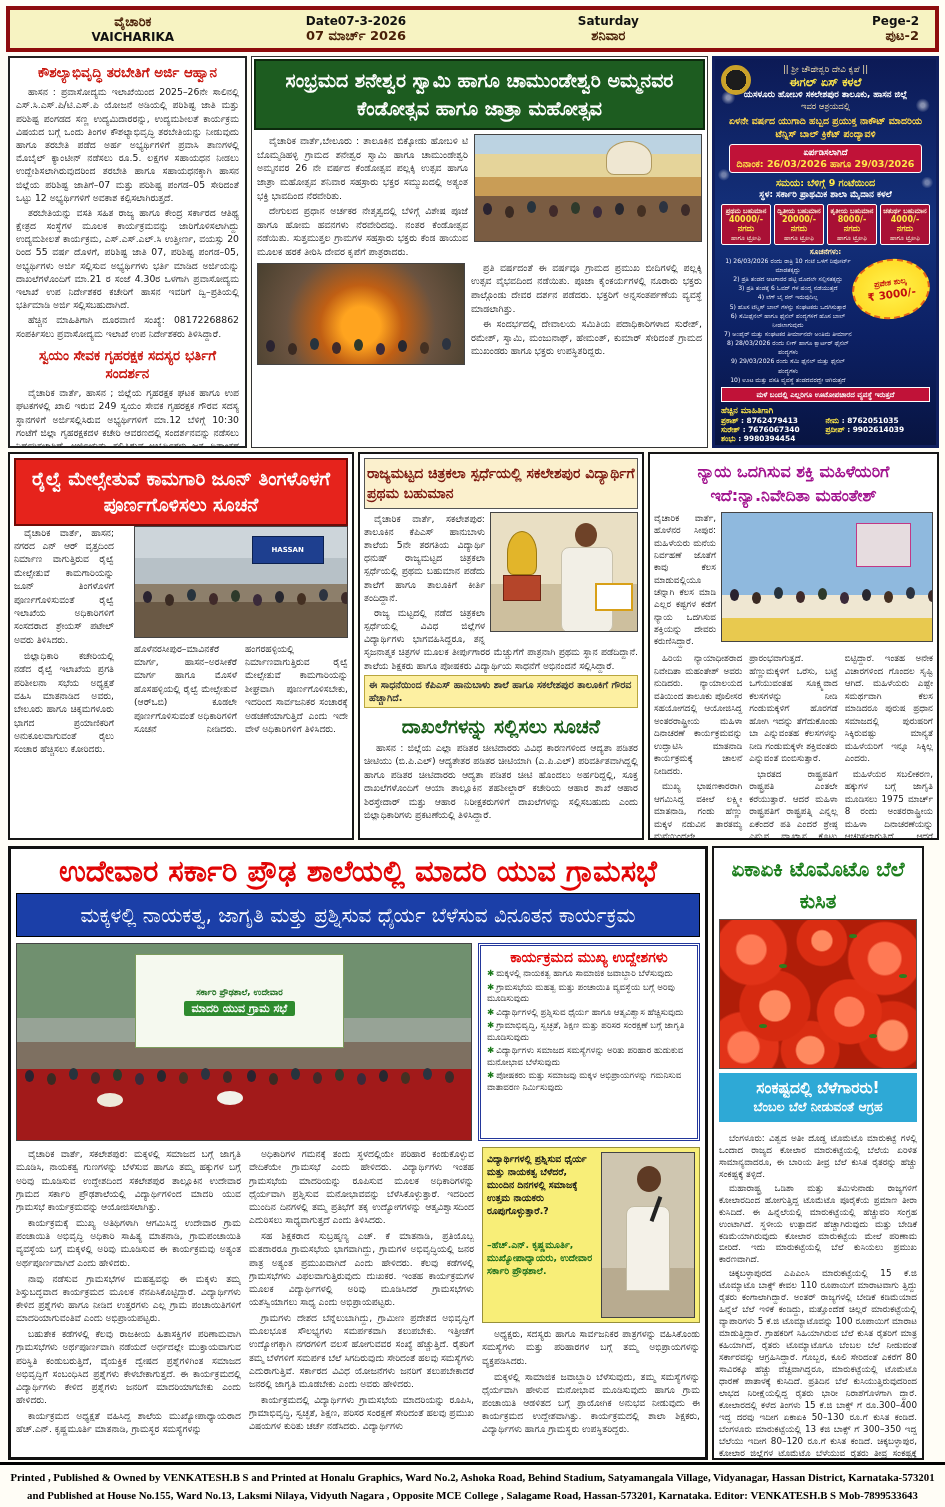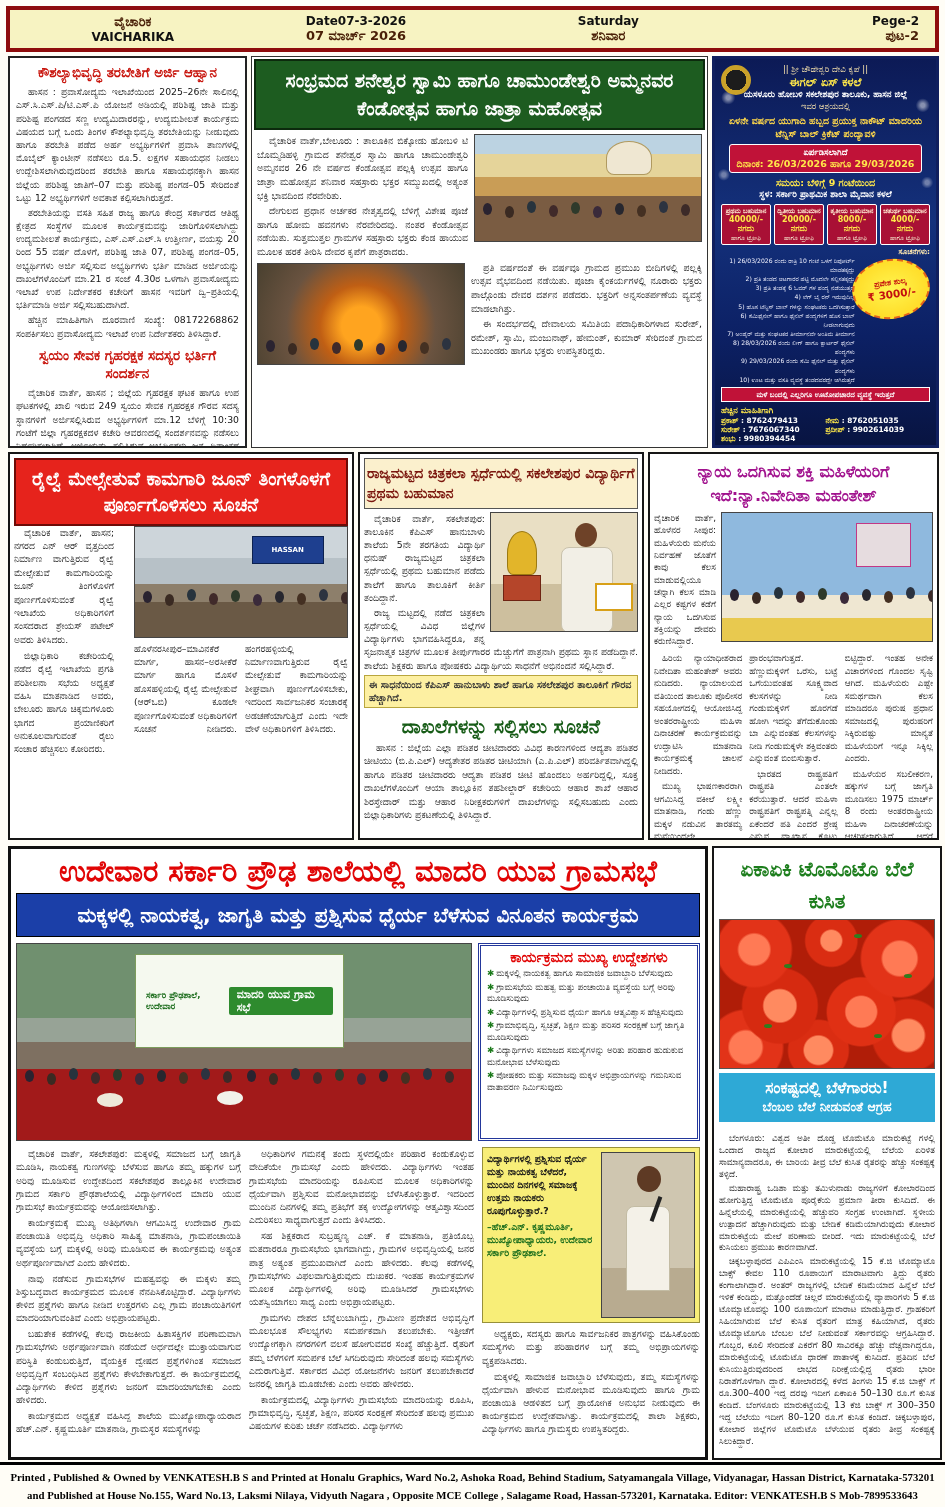--- a/index.html
+++ b/index.html
@@ -69,7 +69,7 @@
   .pz .t{font-size:6.6px;font-weight:bold;color:#ffe9d0}
   .pz .a{font-size:8px;font-weight:bold;color:#ffe84a}
   .pz .e{font-size:6.2px;color:#ffd}
-  .rules{position:relative;text-align:right;margin-top:0;min-height:104px}
+  .rules{position:relative;text-align:center;margin-top:0;min-height:104px}
   .rules .rt{font-size:7.4px;font-weight:bold;color:#ffe9b0}
   .rules ol{list-style:none;width:64%;font-size:6.1px;line-height:1.5;color:#f3f3ff}
   .fee{position:absolute;right:0;top:12px;width:78px;height:60px;border-radius:50%;

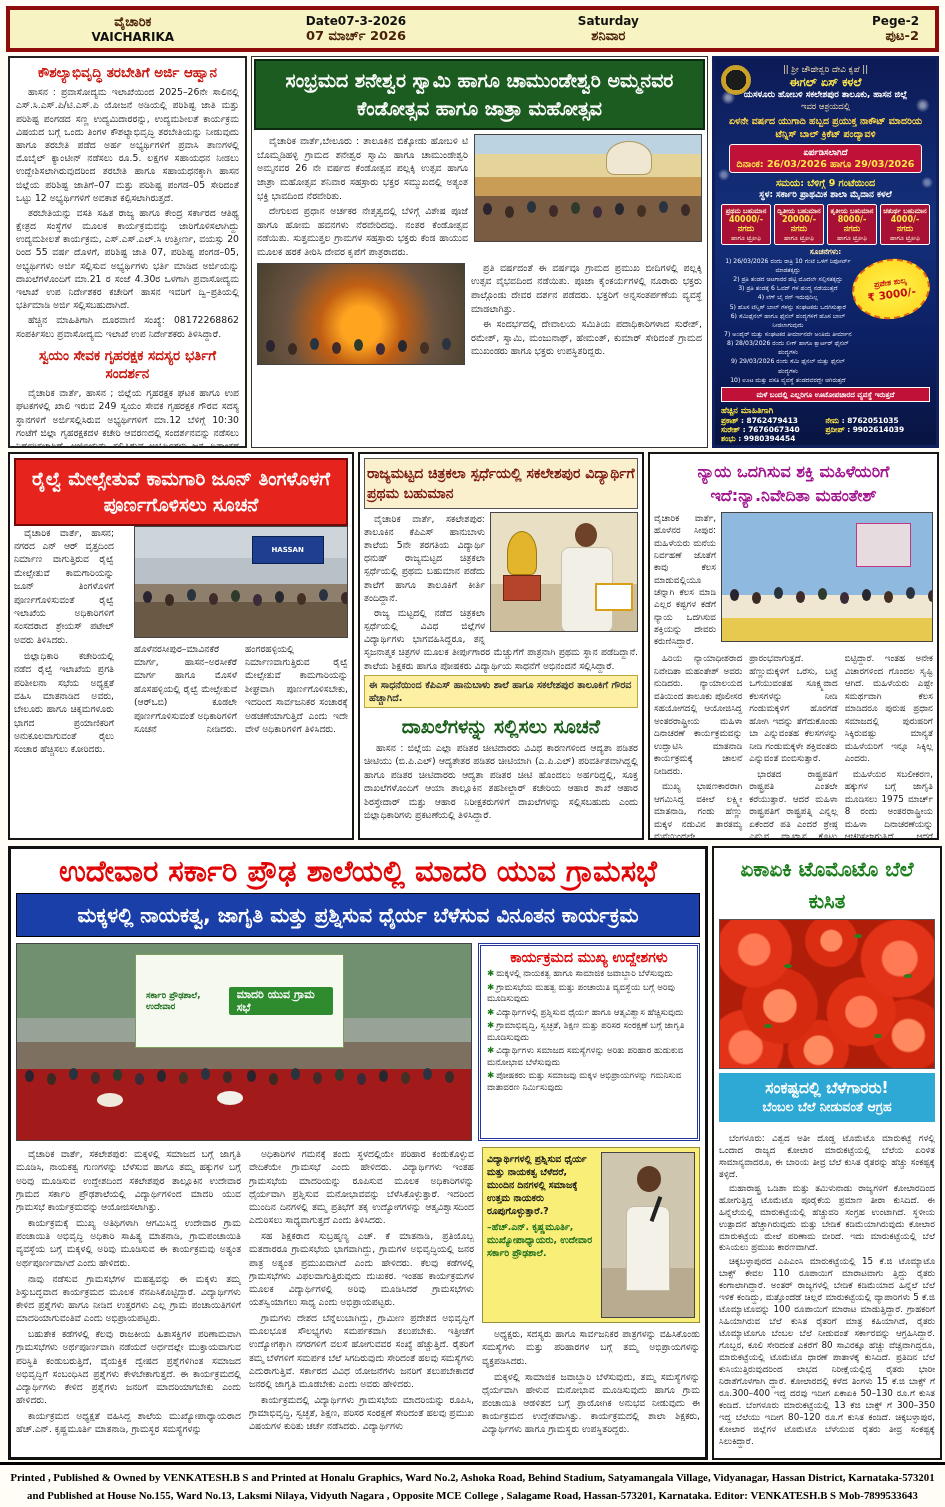--- a/index.html
+++ b/index.html
@@ -165,7 +165,7 @@
   .sp-mic{position:absolute;left:56%;top:26%;width:4px;height:26px;background:#222;transform:rotate(20deg)}
 
   
-  .tomato{left:712px;top:846px;width:230px;height:614px;border:2px solid #161616;padding:3px 5px}
+  .tomato{left:712px;top:846px;width:212px;height:614px;border:2px solid #161616;padding:3px 5px}
   .tom-head{color:#1d7e1d;font-weight:bold;font-size:20px;text-align:center;line-height:1.6;padding:2px 0}
   .photo-tom{width:100%;height:150px;border:1px solid #555;
      background:

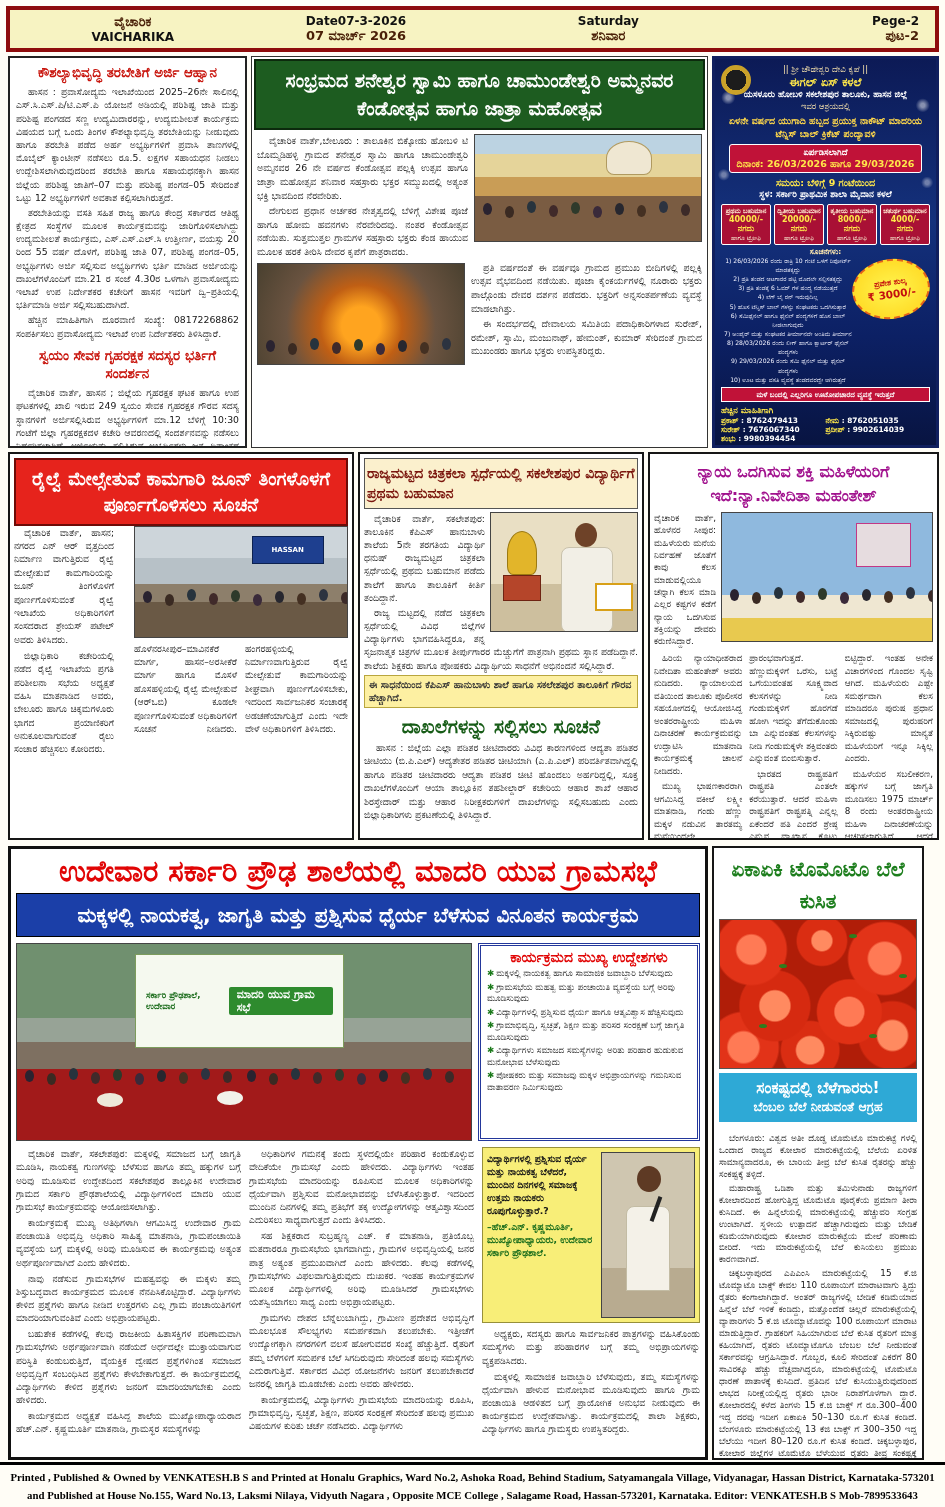--- a/index.html
+++ b/index.html
@@ -135,7 +135,7 @@
   
   .gramsabha{left:8px;top:846px;width:700px;height:614px;border:3px solid #111;padding:4px 5px}
   .gs-head{color:#e10505;font-weight:bold;font-size:29px;text-align:center;line-height:1.25}
-  .gs-sub{background:#1b3fa8;color:#fff;border:1px solid #000;font-weight:bold;font-size:20px;
+  .gs-sub{background:#1b3fa8;color:#fff;border:1px solid #000;font-weight:normal;font-size:20px;
           text-align:center;line-height:1.4;padding:7px 4px;margin-top:4px}
   .gs-row{display:flex;gap:6px;margin-top:6px;height:198px}
   .photo-gs{width:456px;height:100%;

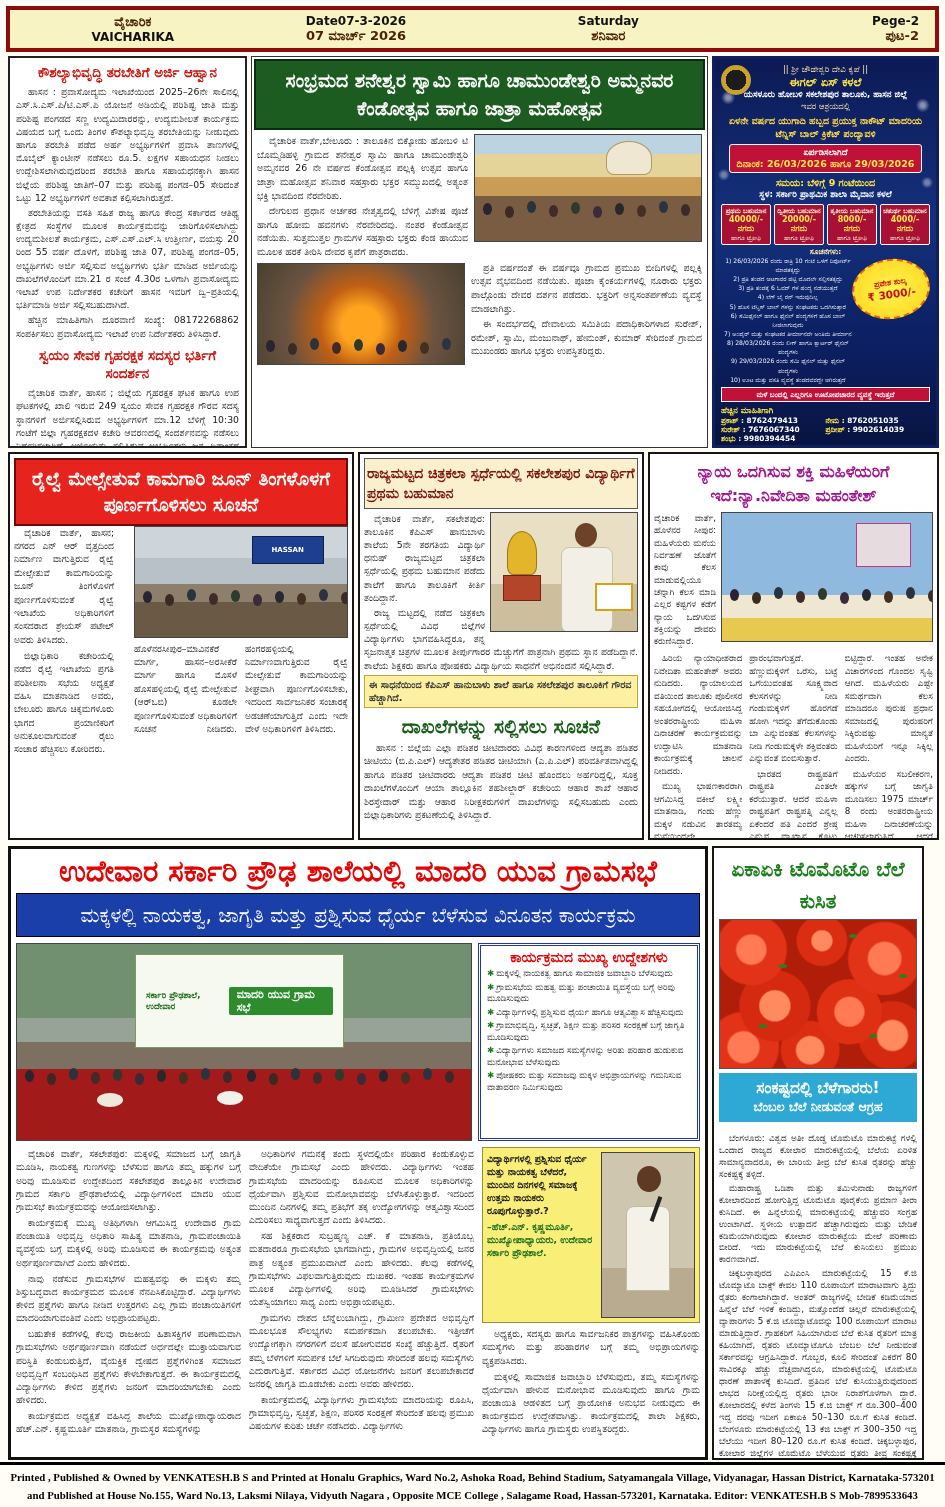--- a/index.html
+++ b/index.html
@@ -141,7 +141,7 @@
   .photo-gs{width:456px;height:100%;
      background:linear-gradient(180deg,#70906f 0 38%,#97a396 38% 50%,#7e7061 50% 64%,#a21a1a 64% 100%)}
   .gs-banner{position:absolute;left:26%;top:5%;width:46%;height:48%;background:#f5f9ef;border:1px solid #7c9c5c;
-     display:flex;flex-direction:row;align-items:center;justify-content:center;gap:3px;padding:10px}
+     display:flex;flex-direction:column;align-items:center;justify-content:center;gap:3px;padding:10px}
   .gs-b1{font-size:8.5px;font-weight:bold;color:#1e6e1e}
   .gs-b2{font-size:11px;font-weight:bold;color:#fff;background:#2e8b2e;padding:1px 8px;border-radius:2px}
   .gs-flowers{position:absolute;left:44%;bottom:18%;width:26px;height:14px;border-radius:50%;background:#f2f2ea;

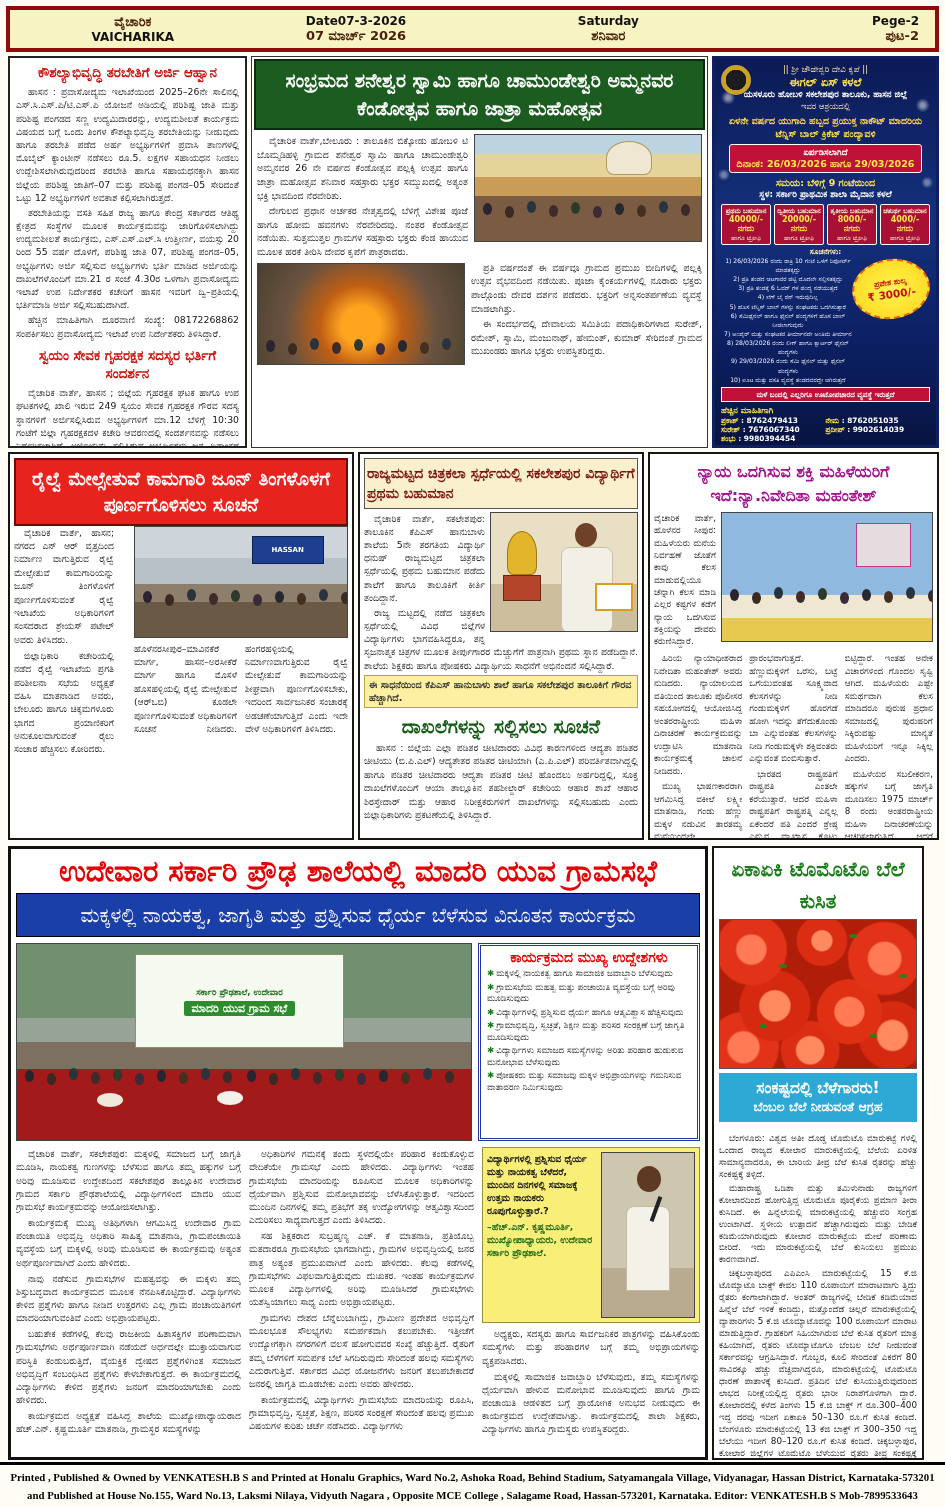--- a/index.html
+++ b/index.html
@@ -157,7 +157,7 @@
   .gs-col3{flex:1}
   .quote-box{background:#f8ee78;border:1px solid #97903a;display:flex;gap:4px;padding:4px;height:176px;margin-bottom:4px}
   .quote-txt{width:54%;font-size:9.3px;font-weight:bold;line-height:1.4;text-align:left}
-  .quote-by{color:#1c6e1c;display:block;margin-top:3px}
+  .quote-by{color:#1c6e1c;display:block;margin-top:21px}
   .photo-speaker{width:46%;height:100%;
      background:linear-gradient(180deg,#cfc6b0 0 70%,#b8ab90 70% 100%)}
   .sp-head{position:absolute;left:38%;top:8%;width:24px;height:26px;border-radius:50%;background:#5e3a24}

